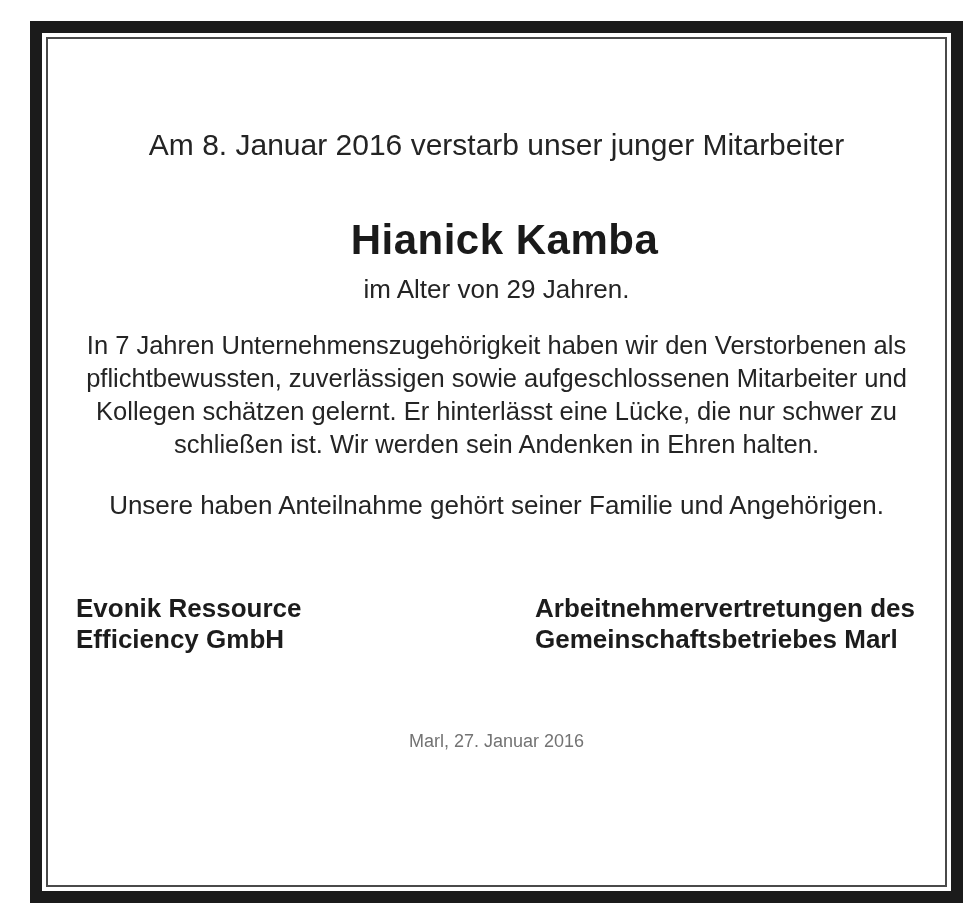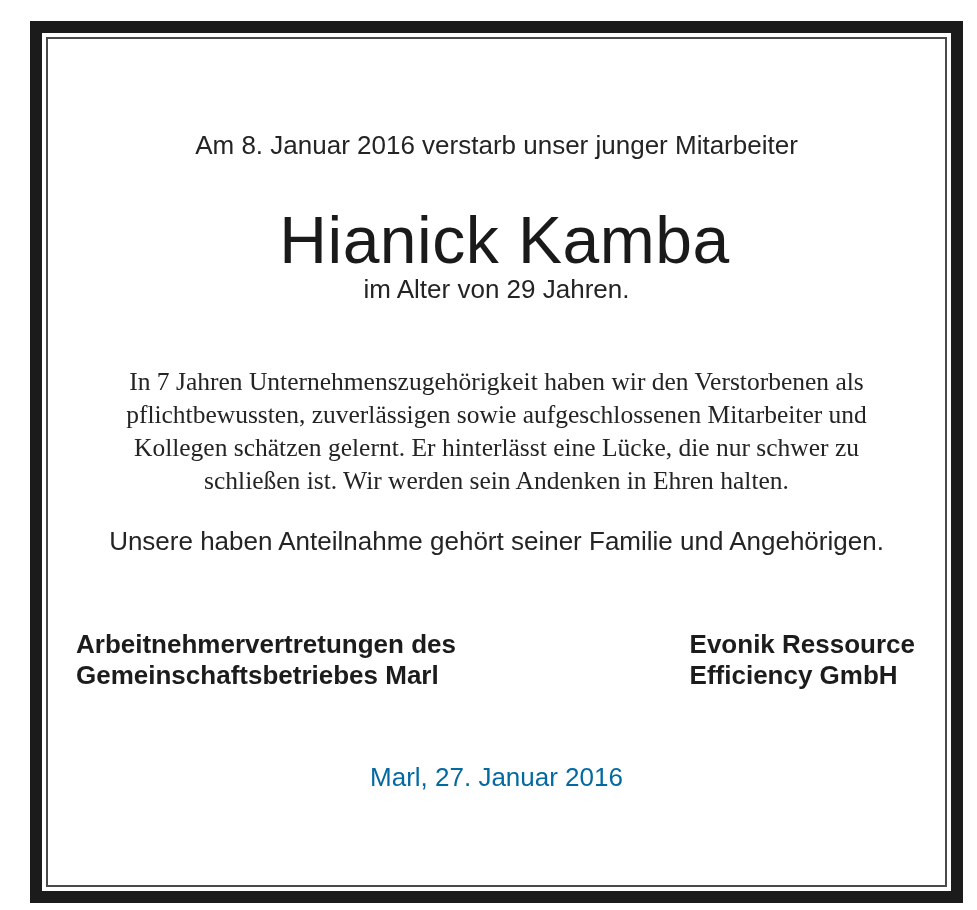--- a/index.html
+++ b/index.html
@@ -48,7 +48,7 @@
 
   .intro-line {
     margin-top: 90px;
-    font-size: 26px;
+    font-size: 30px;
     line-height: 32px;
     color: #242424;
   }

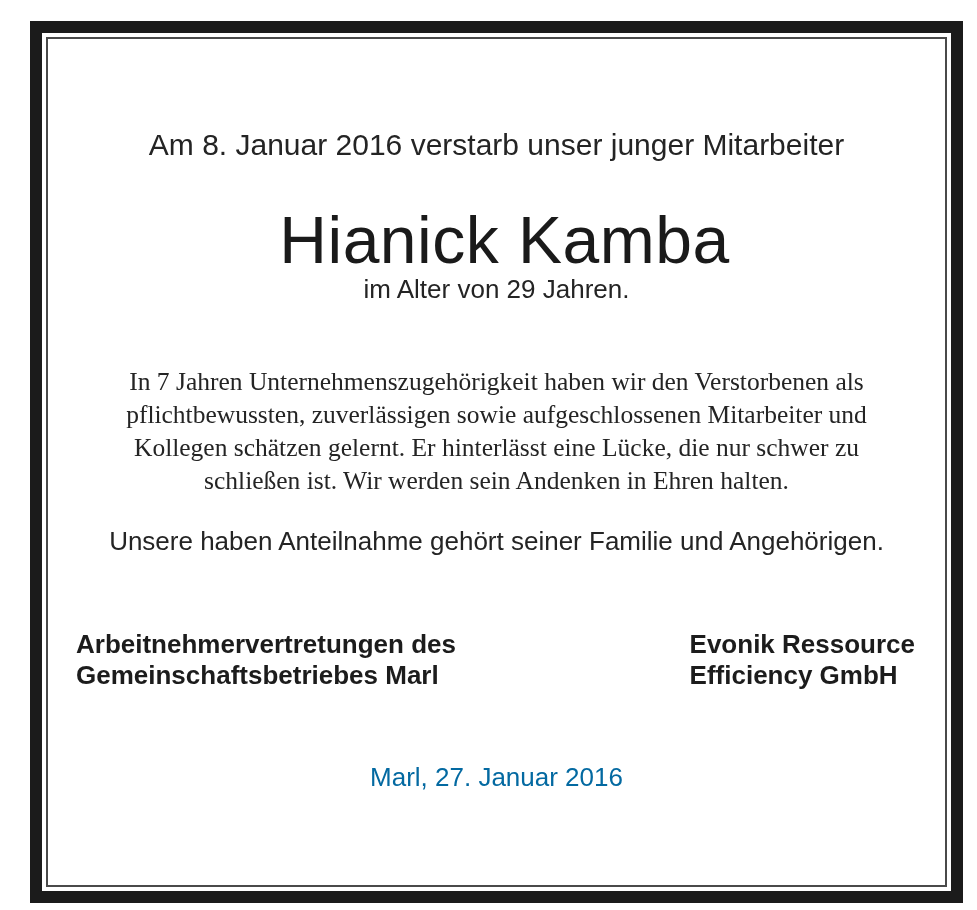--- a/index.html
+++ b/index.html
@@ -55,9 +55,9 @@
 
   .deceased-name {
     margin-top: 46px;
-    font-size: 66px;
+    font-size: 42px;
     line-height: 66px;
-    font-weight: normal;
+    font-weight: bold;
     letter-spacing: 0.5px;
     color: #1a1a1a;
     margin-left: 16px;

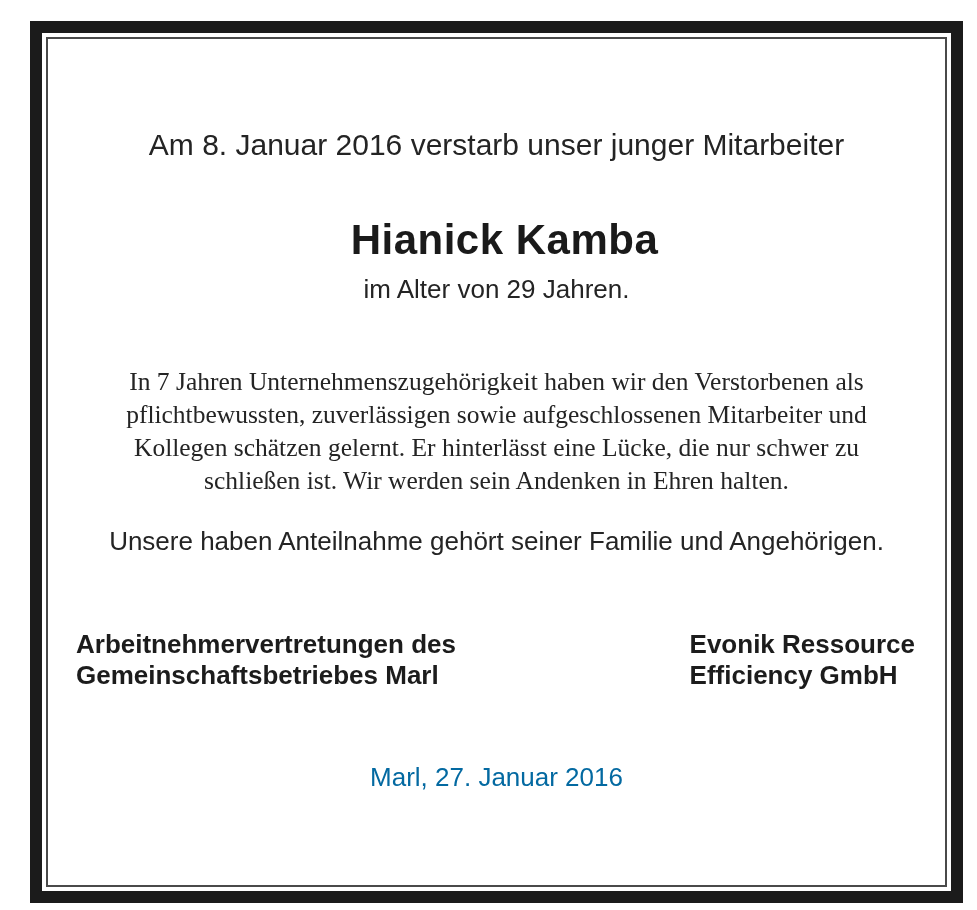--- a/index.html
+++ b/index.html
@@ -70,13 +70,12 @@
   }
 
   .tribute-paragraph {
-    margin: 60px auto 0 auto;
+    margin: 24px auto 0 auto;
     max-width: 850px;
     font-size: 25.5px;
     line-height: 33px;
     white-space: pre-line;
     color: #242424;
-    font-family: Liberation Serif, serif;
   }
 
   .condolence-line {

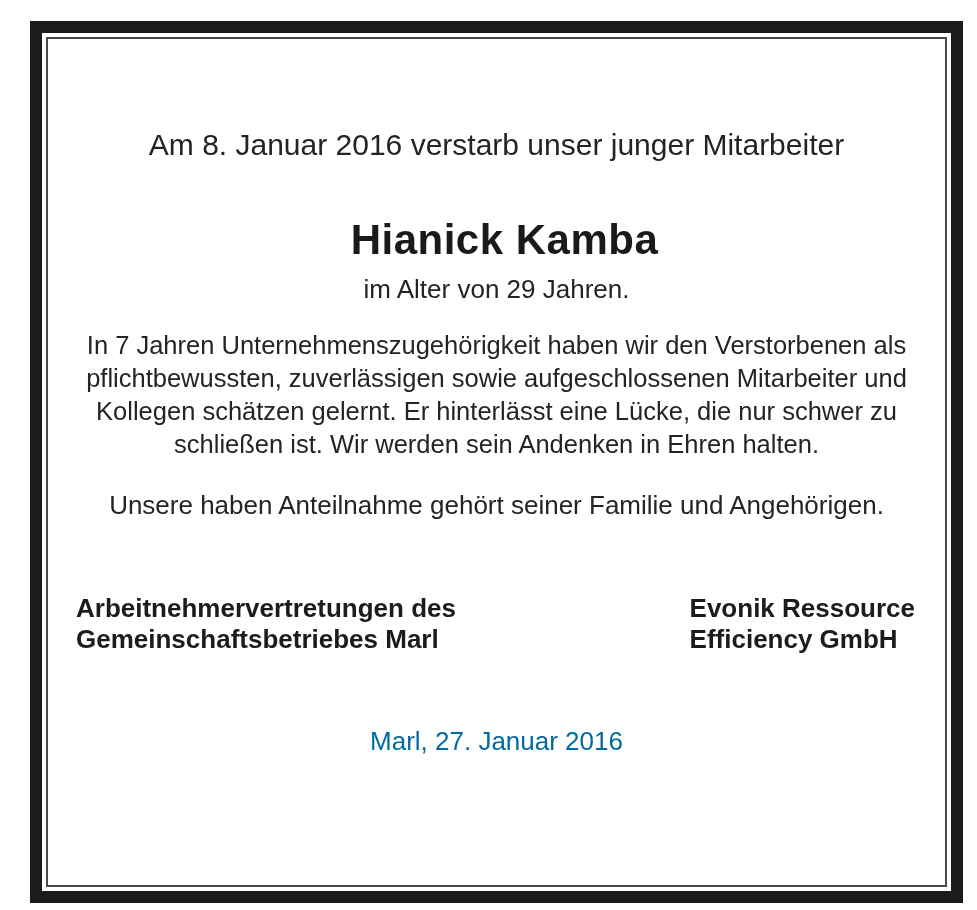--- a/index.html
+++ b/index.html
@@ -130,10 +130,10 @@
         <div class="condolence-line">Unsere haben Anteilnahme gehört seiner Familie und Angehörigen.</div>
 
         <div class="signature-row">
+          <div class="signature-block">Evonik Ressource
+Efficiency GmbH</div>
           <div class="signature-block">Arbeitnehmervertretungen des
 Gemeinschaftsbetriebes Marl</div>
-          <div class="signature-block">Evonik Ressource
-Efficiency GmbH</div>
         </div>
 
         <div class="date-line">Marl, 27. Januar 2016</div>

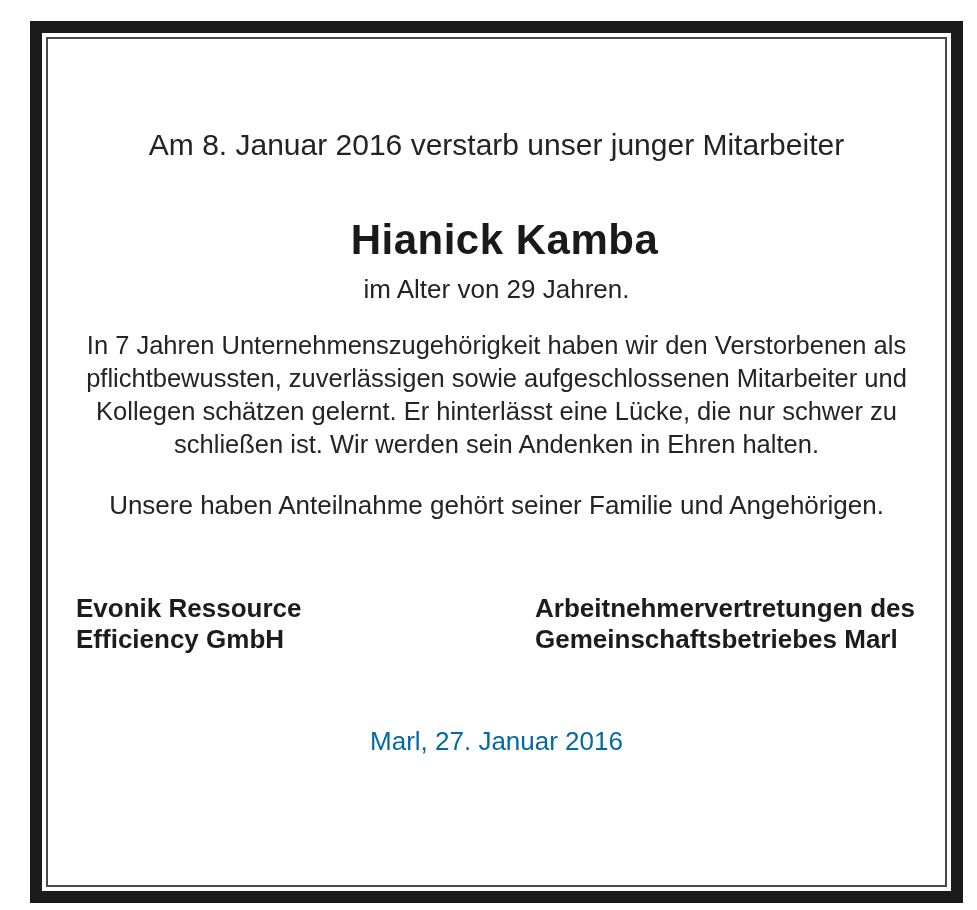--- a/index.html
+++ b/index.html
@@ -103,9 +103,9 @@
 
   .date-line {
     margin-top: 70px;
-    font-size: 26px;
+    font-size: 18px;
     line-height: 32px;
-    color: #0369a1;
+    color: #737373;
   }
 </style>
 </head>

